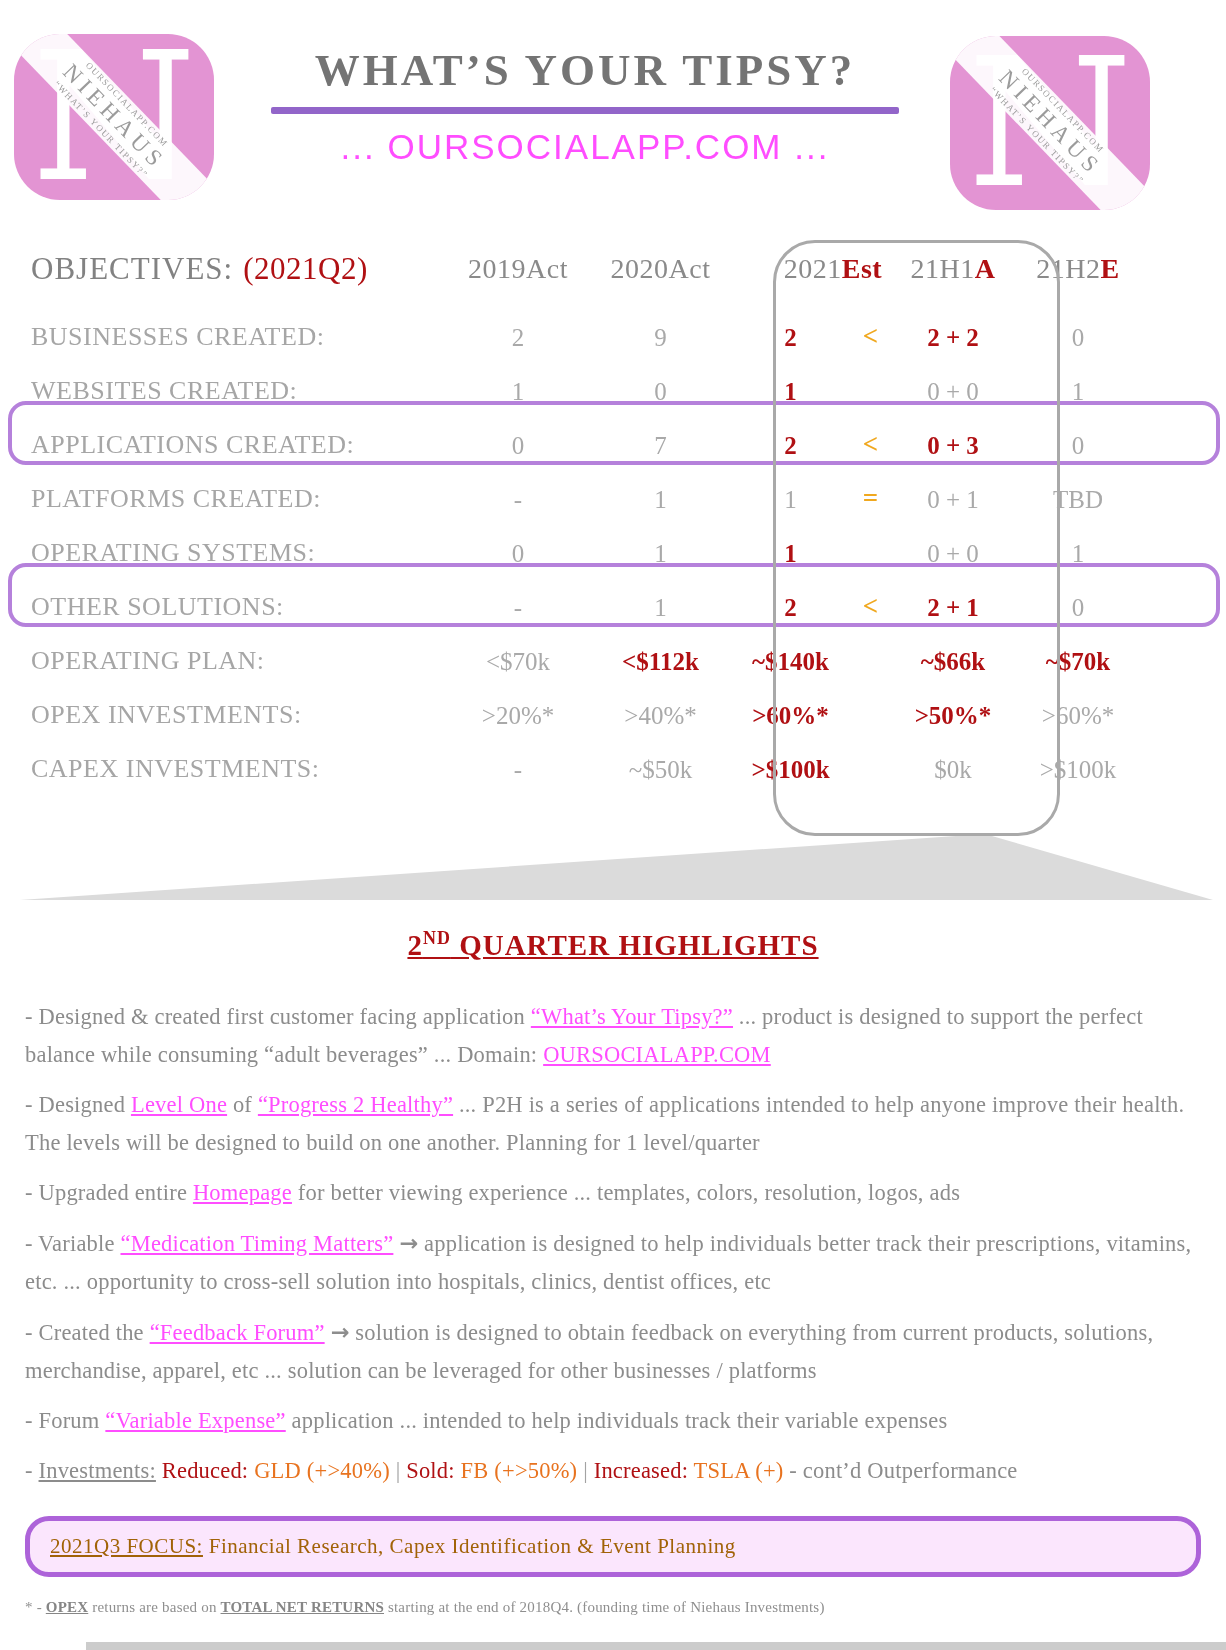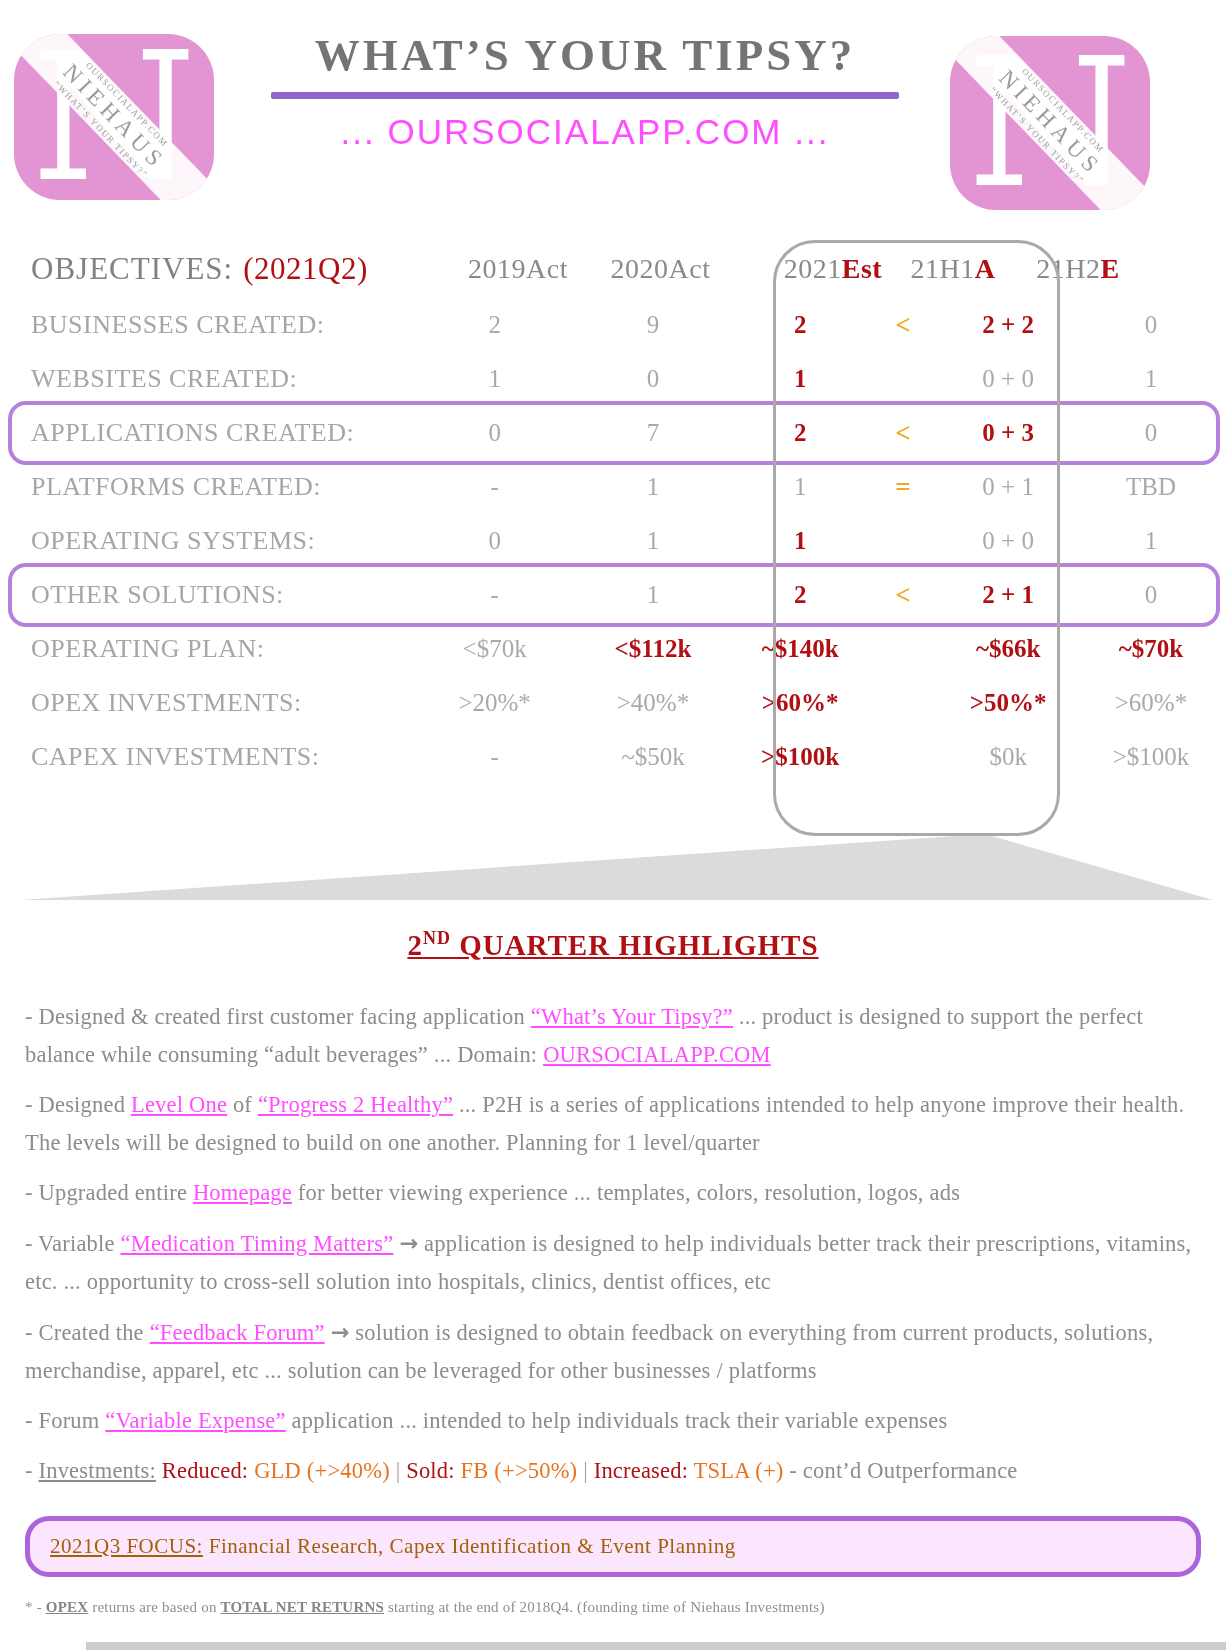--- a/index.html
+++ b/index.html
@@ -20,7 +20,7 @@
   .b-sm{font-size:9px;letter-spacing:1.5px;color:#9b9b9b;white-space:nowrap;}
   .b-lg{font-size:23px;letter-spacing:5px;color:#9b9b9b;white-space:nowrap;}
 
-  .titleblock{position:absolute;left:250px;width:670px;top:29px;text-align:center;}
+  .titleblock{position:absolute;left:250px;width:670px;top:44px;text-align:center;}
   .titleblock h1{margin:0;font-size:45px;font-weight:bold;letter-spacing:3px;
                  color:var(--titlegray);}
   .rule{width:628px;height:7px;background:var(--rulepurple);margin:11px auto 13px;border-radius:2px;}

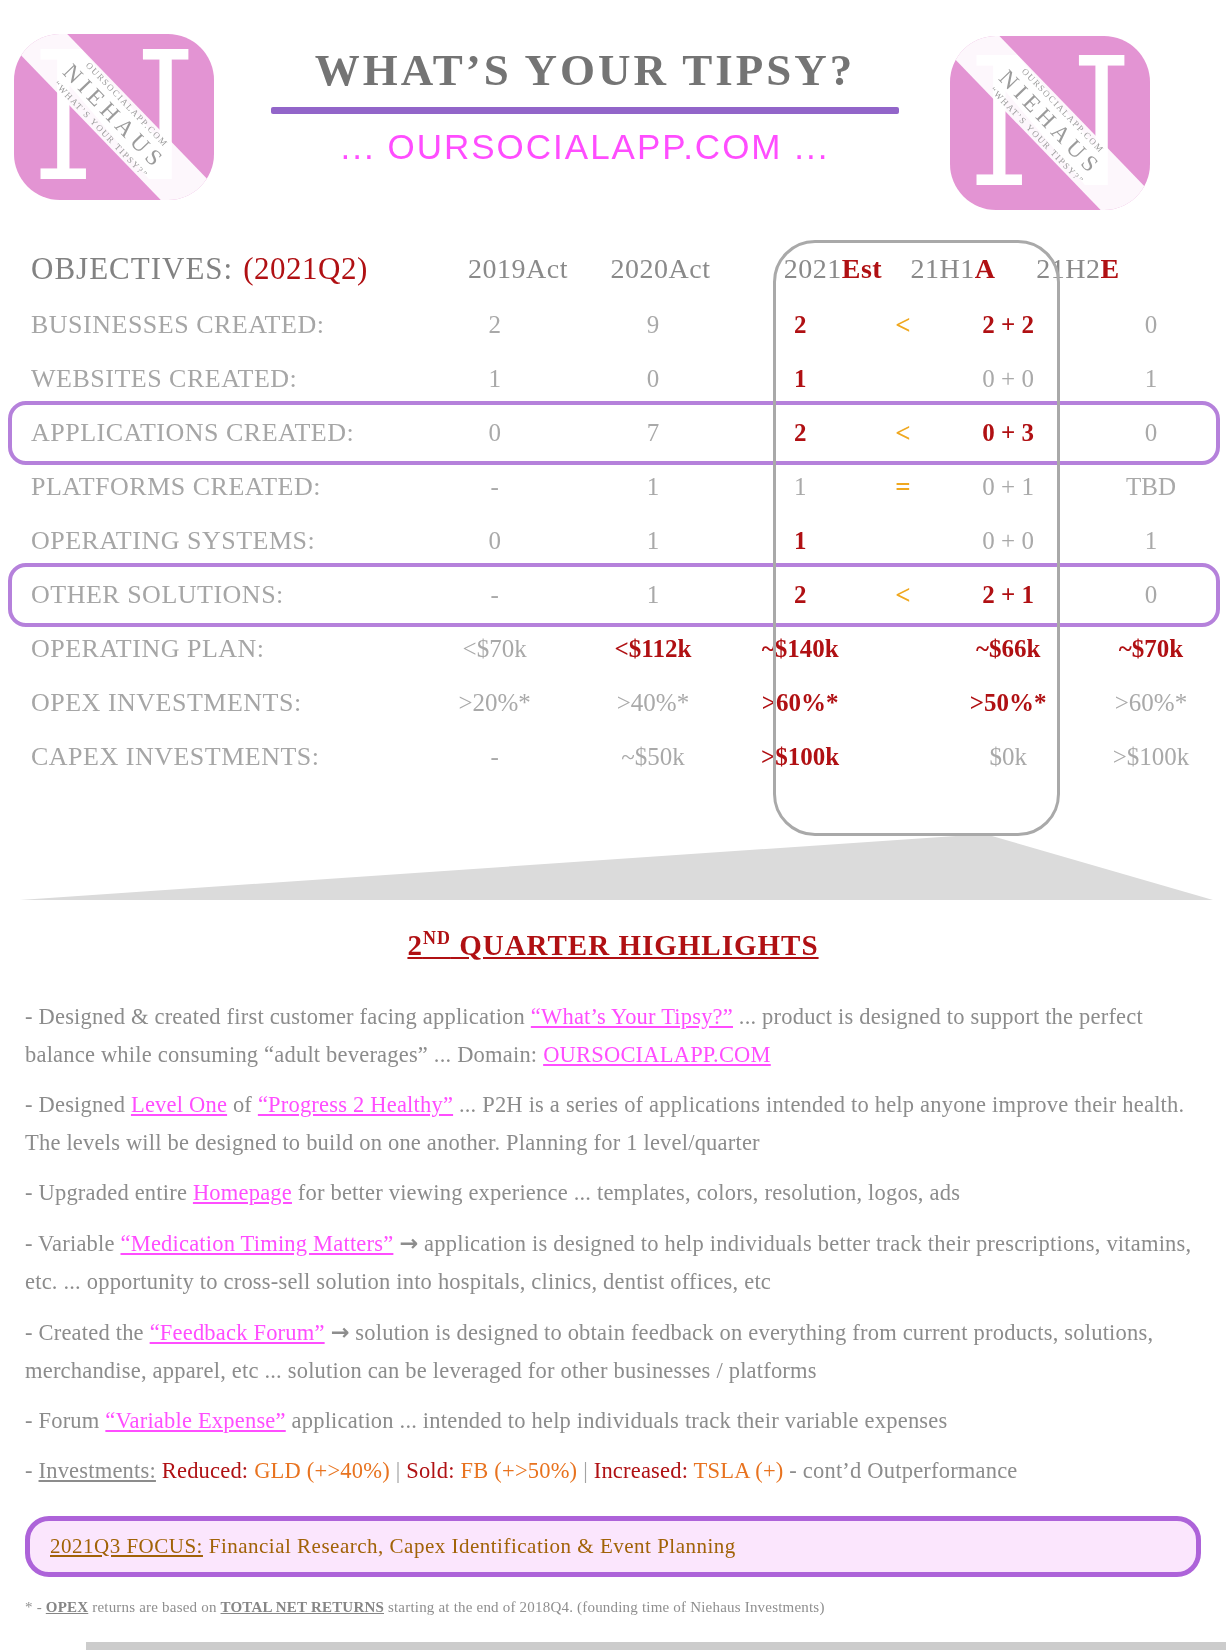--- a/index.html
+++ b/index.html
@@ -30,7 +30,7 @@
   
   .tablewrap{position:absolute;top:240px;left:13px;width:1200px;}
   .thead{display:flex;align-items:center;height:58px;text-align:right;}
-  .trow{position:relative;display:flex;align-items:center;height:54px;gap:32px;}
+  .trow{position:relative;display:flex;align-items:flex-end;height:54px;}
   .cell{display:flex;align-items:center;justify-content:center;font-size:25px;}
   .lab{width:440px;justify-content:flex-start;padding-left:18px;box-sizing:border-box;
        font-size:26px;letter-spacing:0.5px;color:var(--labgray);}

